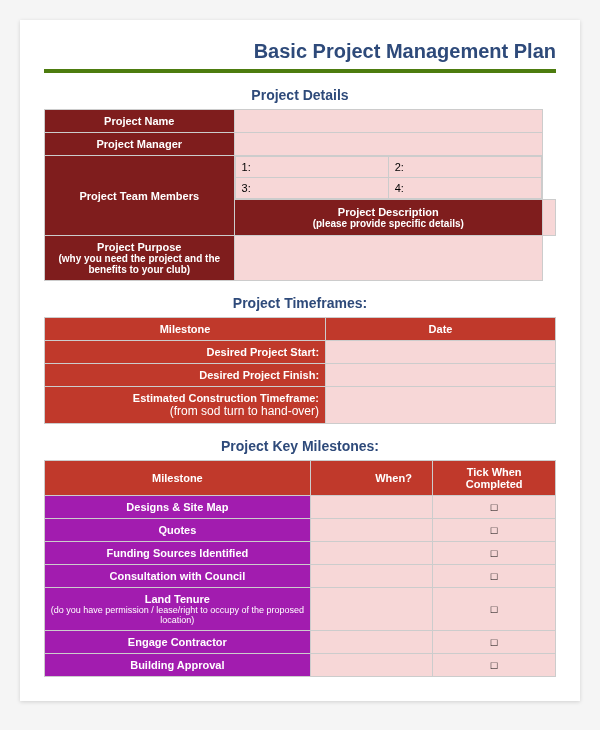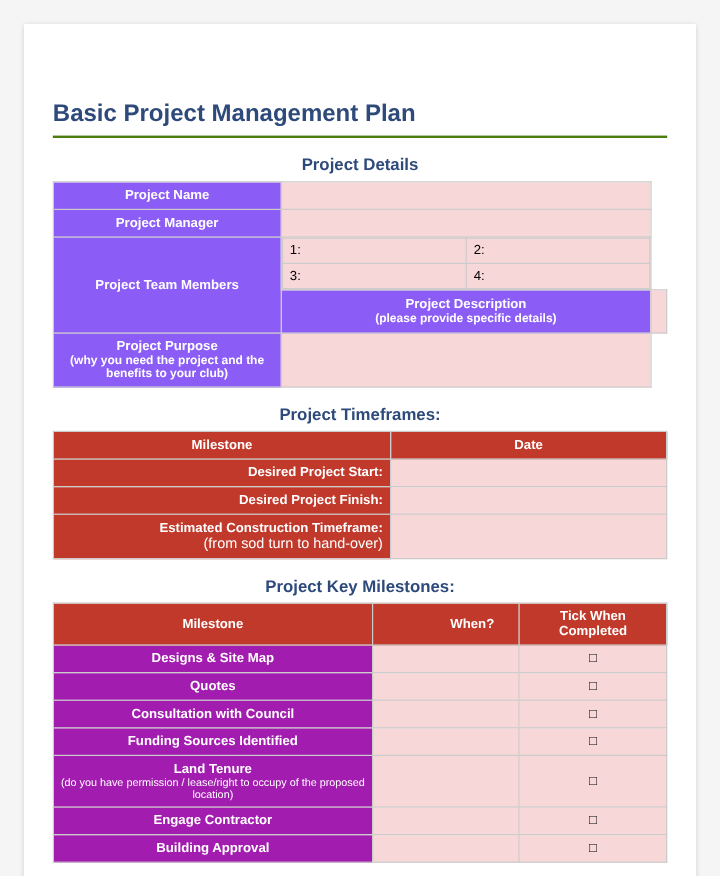--- a/index.html
+++ b/index.html
@@ -19,14 +19,13 @@
       box-shadow: 0 1px 4px rgba(0,0,0,0.15);
     }
     .main-title {
-      text-align: left;
+      text-align: right;
       font-size: 20px;
       font-weight: bold;
       color: #2e4a7a;
       padding-bottom: 6px;
-      border-bottom: 2px solid #4d7c0f;
+      border-bottom: 4px solid #4d7c0f;
       margin-bottom: 14px;
-      margin-top: 44px;
     }
     .section-title {
       font-size: 14px;

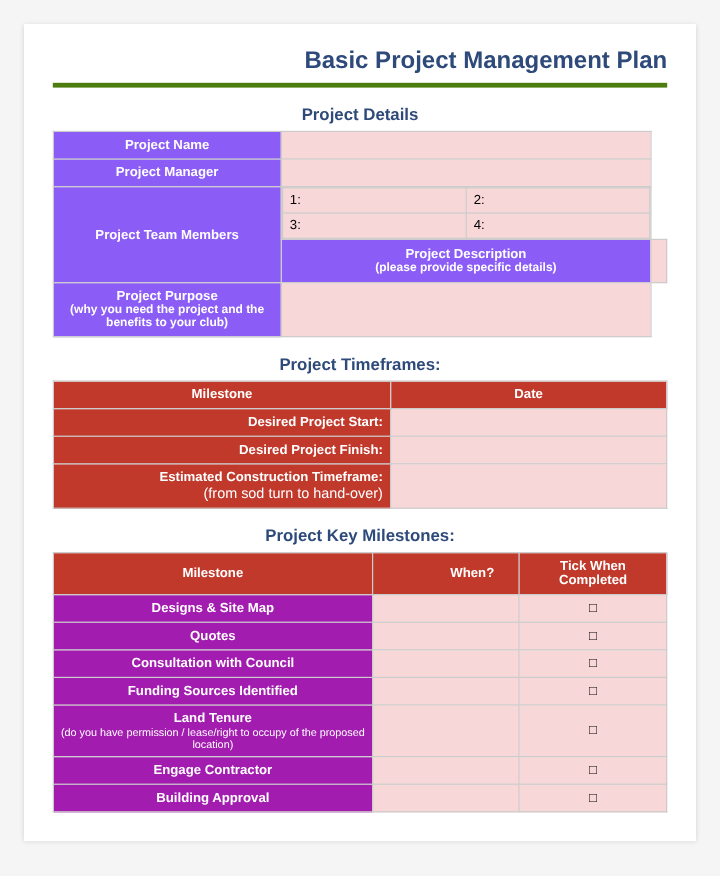--- a/index.html
+++ b/index.html
@@ -46,7 +46,7 @@
       vertical-align: middle;
     }
     .label-cell {
-      background: #8b5cf6;
+      background: #7f1d1d;
       color: #fff;
       font-weight: bold;
       text-align: center;

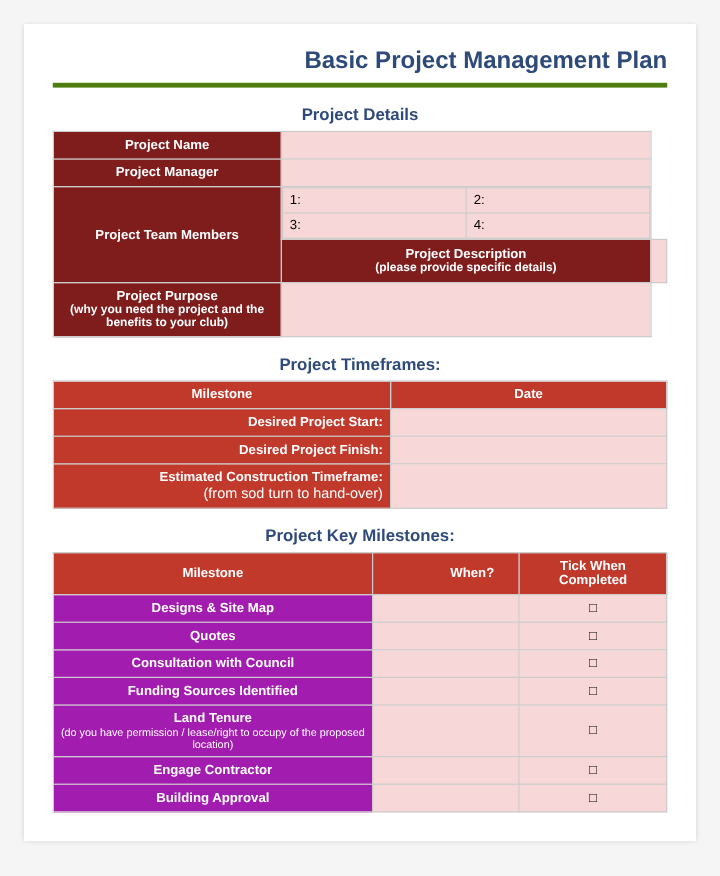--- a/index.html
+++ b/index.html
@@ -267,13 +267,13 @@
     </tr>
 
     <tr>
+      <td class="milestone-label">Funding Sources Identified</td>
+      <td class="milestone-when"></td>
+      <td class="milestone-tick">□</td>
+    </tr>
+
+    <tr>
       <td class="milestone-label">Consultation with Council</td>
-      <td class="milestone-when"></td>
-      <td class="milestone-tick">□</td>
-    </tr>
-
-    <tr>
-      <td class="milestone-label">Funding Sources Identified</td>
       <td class="milestone-when"></td>
       <td class="milestone-tick">□</td>
     </tr>

